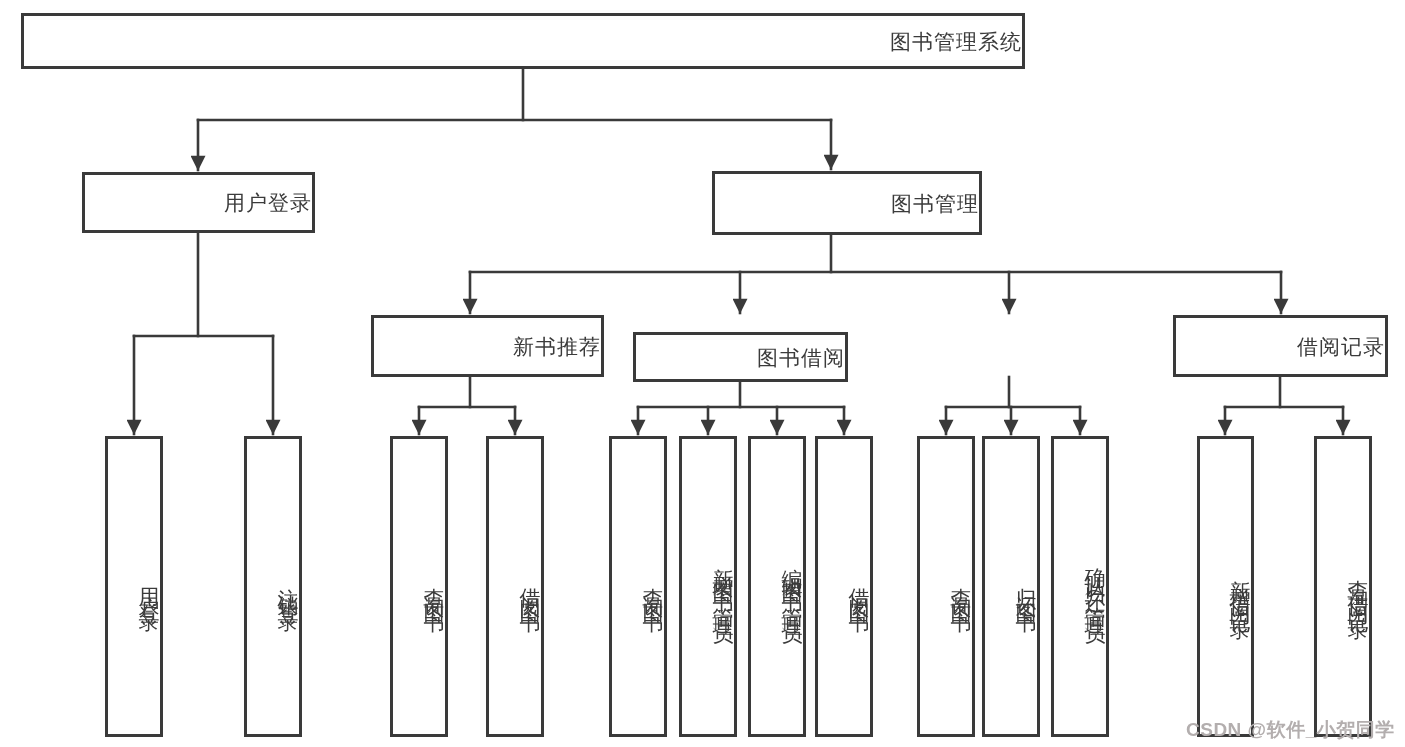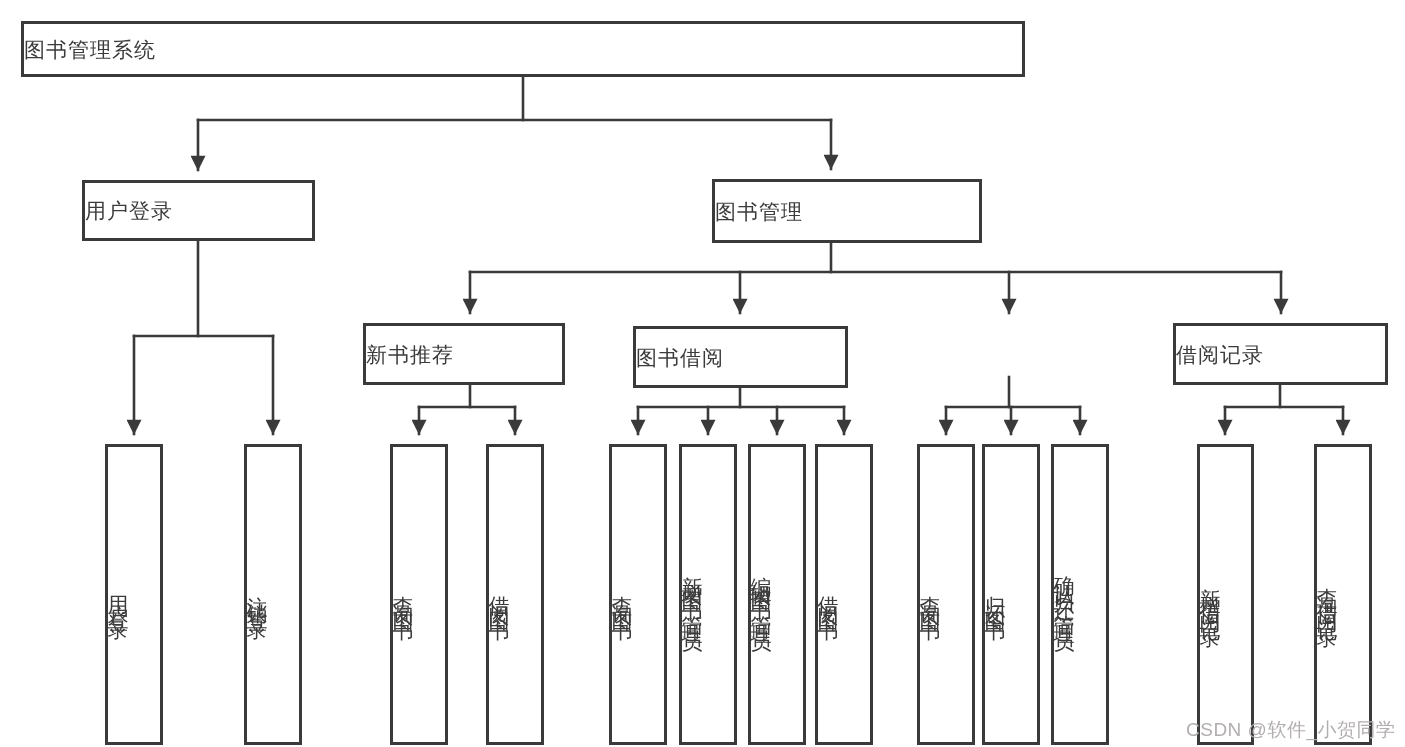--- a/index.html
+++ b/index.html
@@ -15,9 +15,8 @@
   #arrowhead path{fill:var(--line);stroke:none;}
   .box{
     position:absolute; box-sizing:border-box; border:3px solid var(--line);
-    background:var(--bg); display:flex; align-items:center; justify-content:flex-start;
+    background:var(--bg); display:flex; align-items:center; justify-content:flex-end;
     color:var(--text);
-    margin-top:8px;
   }
   .box.h span{font-size:21px; letter-spacing:1px; line-height:1; white-space:nowrap;}
   .box.v span{

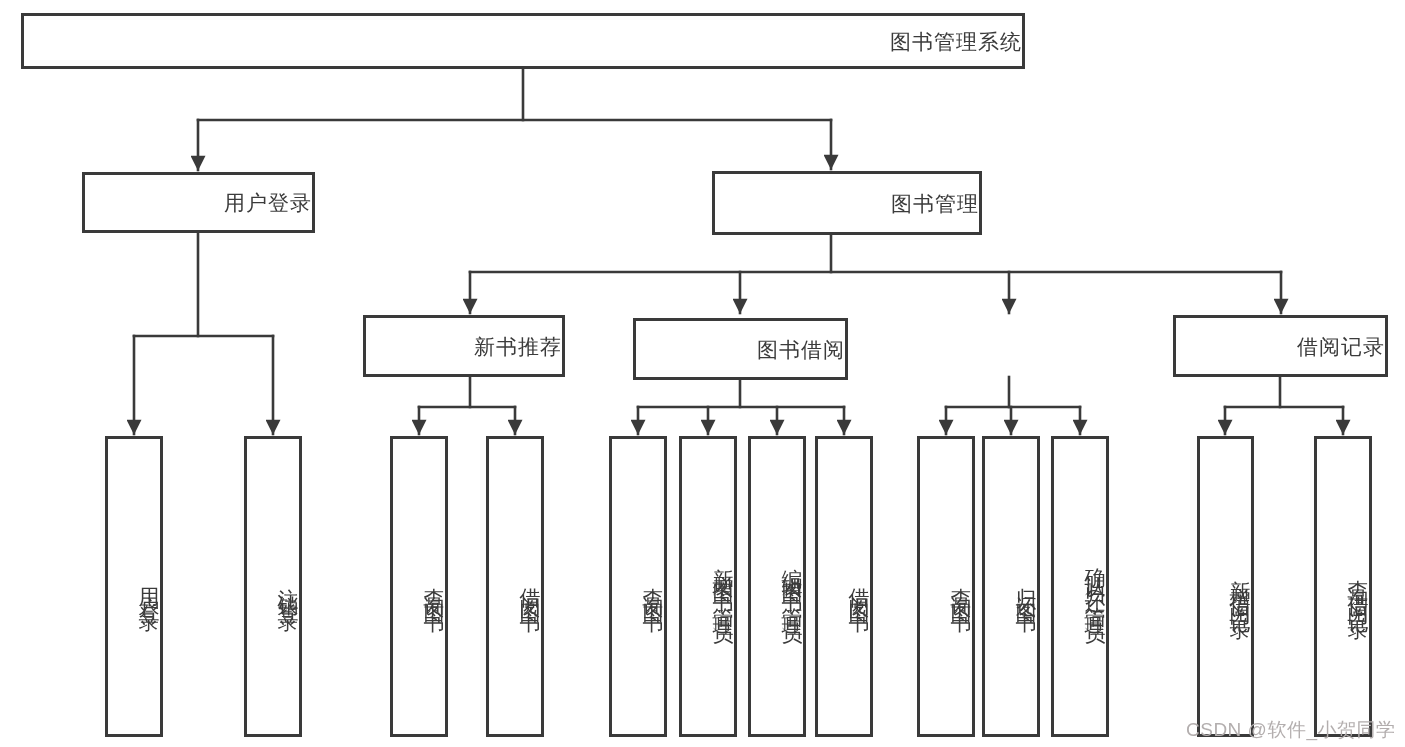--- a/index.html
+++ b/index.html
@@ -106,7 +106,7 @@
     <span>图书管理</span>
   </div>
 
-  <div class="box h" style="left:363px;top:315px;width:202px;height:62px">
+  <div class="box h" style="left:371px;top:315px;width:233px;height:62px">
     <span>新书推荐</span>
   </div>
   <div class="box h" style="left:633px;top:318px;width:215px;height:62px">

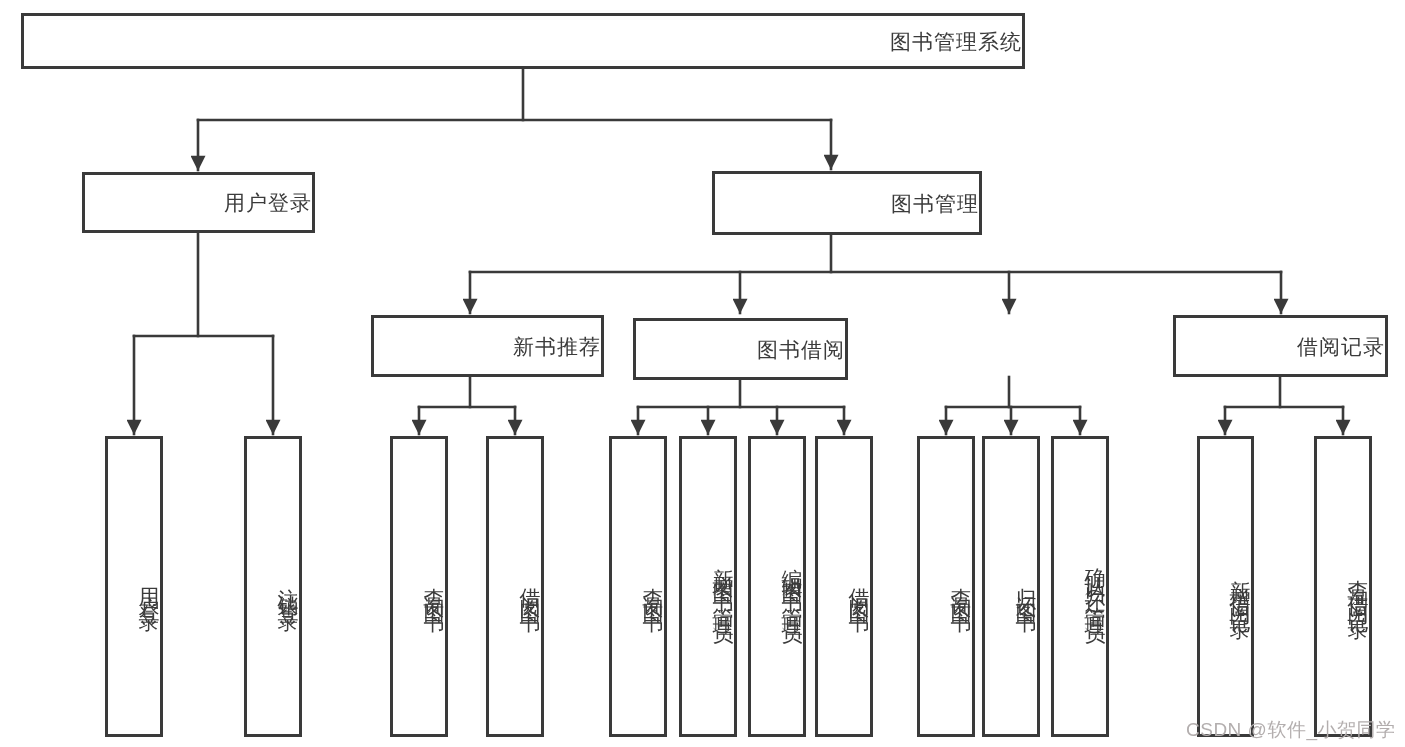--- a/index.html
+++ b/index.html
@@ -109,7 +109,7 @@
   <div class="box h" style="left:371px;top:315px;width:233px;height:62px">
     <span>新书推荐</span>
   </div>
-  <div class="box h" style="left:633px;top:318px;width:215px;height:62px">
+  <div class="box h" style="left:633px;top:332px;width:215px;height:50px">
     <span>图书借阅</span>
   </div>
   <div class="box h" style="left:1173px;top:315px;width:215px;height:62px">

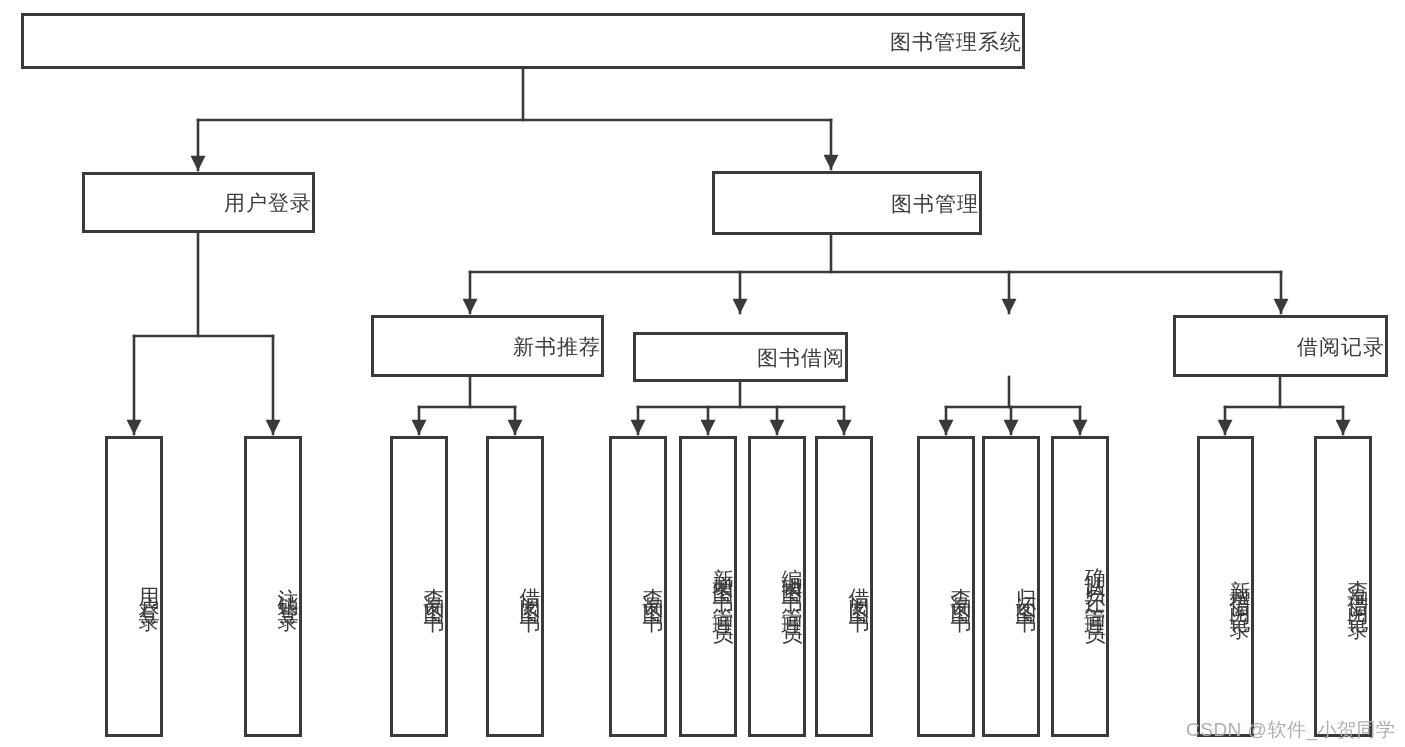--- a/index.html
+++ b/index.html
@@ -25,7 +25,7 @@
   }
   .watermark{
     position:absolute; left:1186px; top:717px; z-index:5;
-    color:var(--watermark); font-size:19px; letter-spacing:0.5px; white-space:nowrap;
+    color:var(--watermark); font-size:19px; letter-spacing:0.5px; white-space:nowrap;font-weight:bold;
   }
 </style>
 </head>

